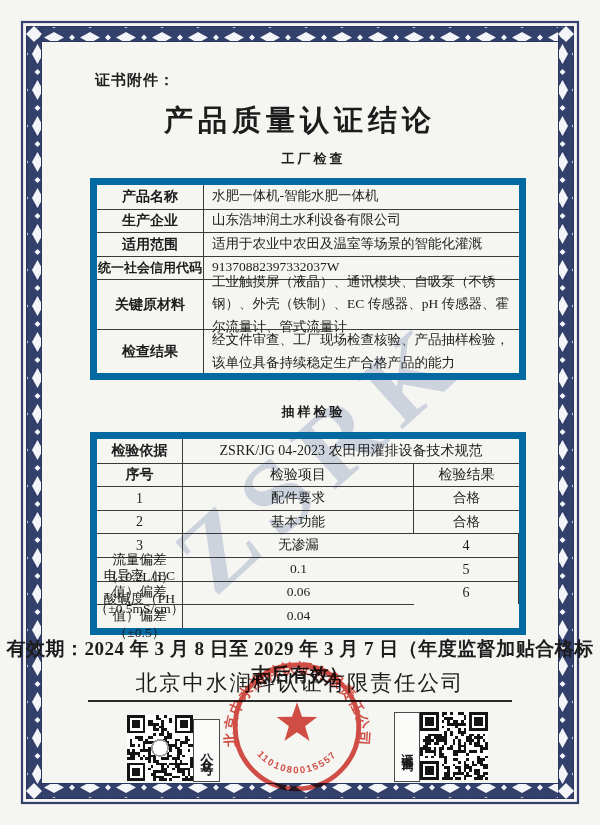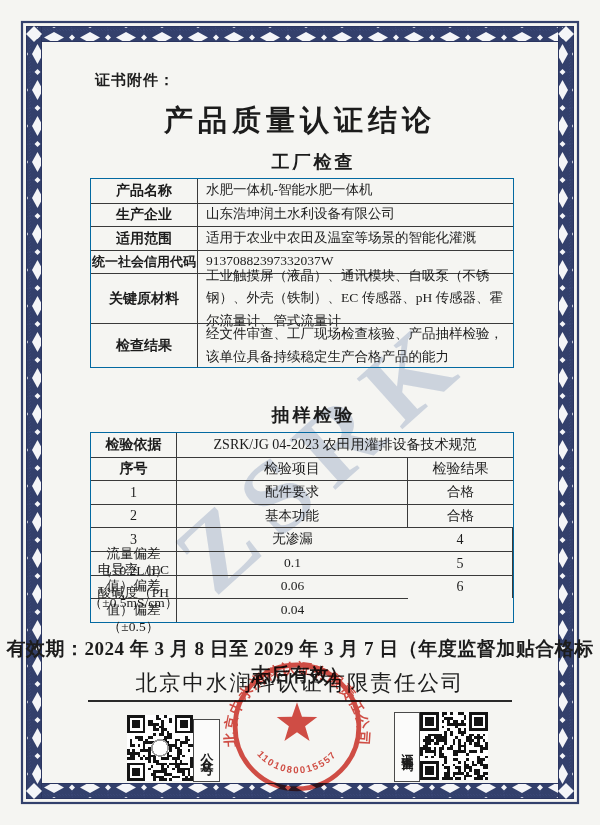--- a/index.html
+++ b/index.html
@@ -15,7 +15,7 @@
   
   .attachment{left:95px;top:71px;font-size:15px;font-weight:bold;letter-spacing:1px;z-index:3;text-align:right;}
   .title{left:0;right:0;top:101px;text-align:center;font-size:29px;font-weight:bold;letter-spacing:5px;z-index:3;}
-  .sect-heading{left:0;right:0;text-align:center;font-size:18px;font-weight:bold;letter-spacing:3px;z-index:3;padding-left:27px;}
+  .sect-heading{left:0;right:0;text-align:center;font-size:13px;font-weight:bold;letter-spacing:3px;z-index:3;padding-left:27px;}
   .h-factory{top:150px;}
   .h-sampling{top:403px;}
   

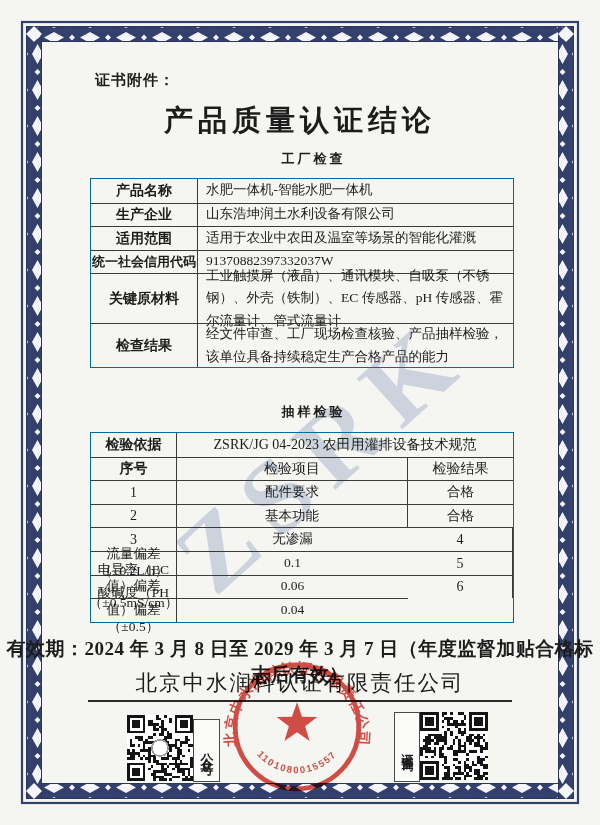--- a/index.html
+++ b/index.html
@@ -19,7 +19,7 @@
   .h-factory{top:150px;}
   .h-sampling{top:403px;}
   
-  .tbl{left:90px;width:422px;border:1px solid #0369a1;display:grid;z-index:3;background:transparent;}
+  .tbl{left:90px;width:422px;border:7px solid #0369a1;display:grid;z-index:3;background:transparent;}
   .ftable{top:178px;grid-template-columns:107px 1fr;grid-template-rows:23.5px 23.5px 23.5px 23.5px 50px 44px;}
   .stable{top:432px;grid-template-columns:86px 231px 1fr;grid-template-rows:repeat(8,23.6px);}
   .cell{display:flex;align-items:center;border-top:1px solid #3a3a3a;padding:0;line-height:1.25;}

